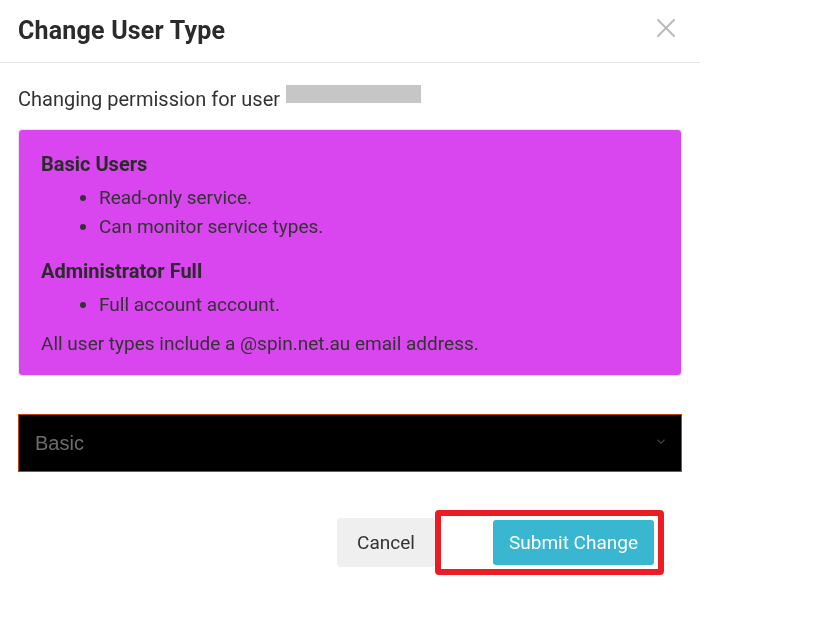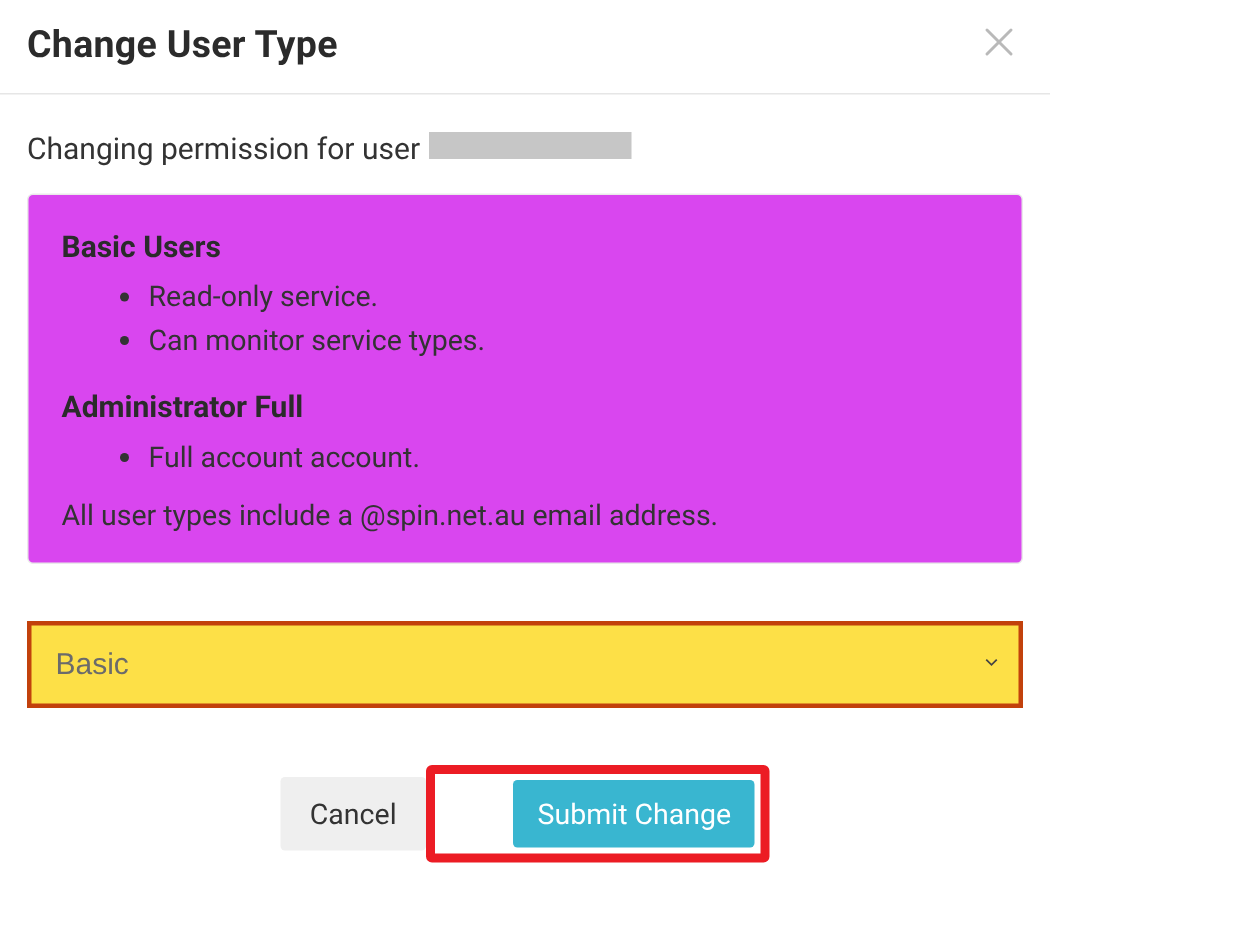--- a/index.html
+++ b/index.html
@@ -47,7 +47,6 @@
     color: #333;
     margin: 6px 0 18px 0;
     display: flex;
-    align-items: center;
     gap: 6px;
   }
   .redacted {

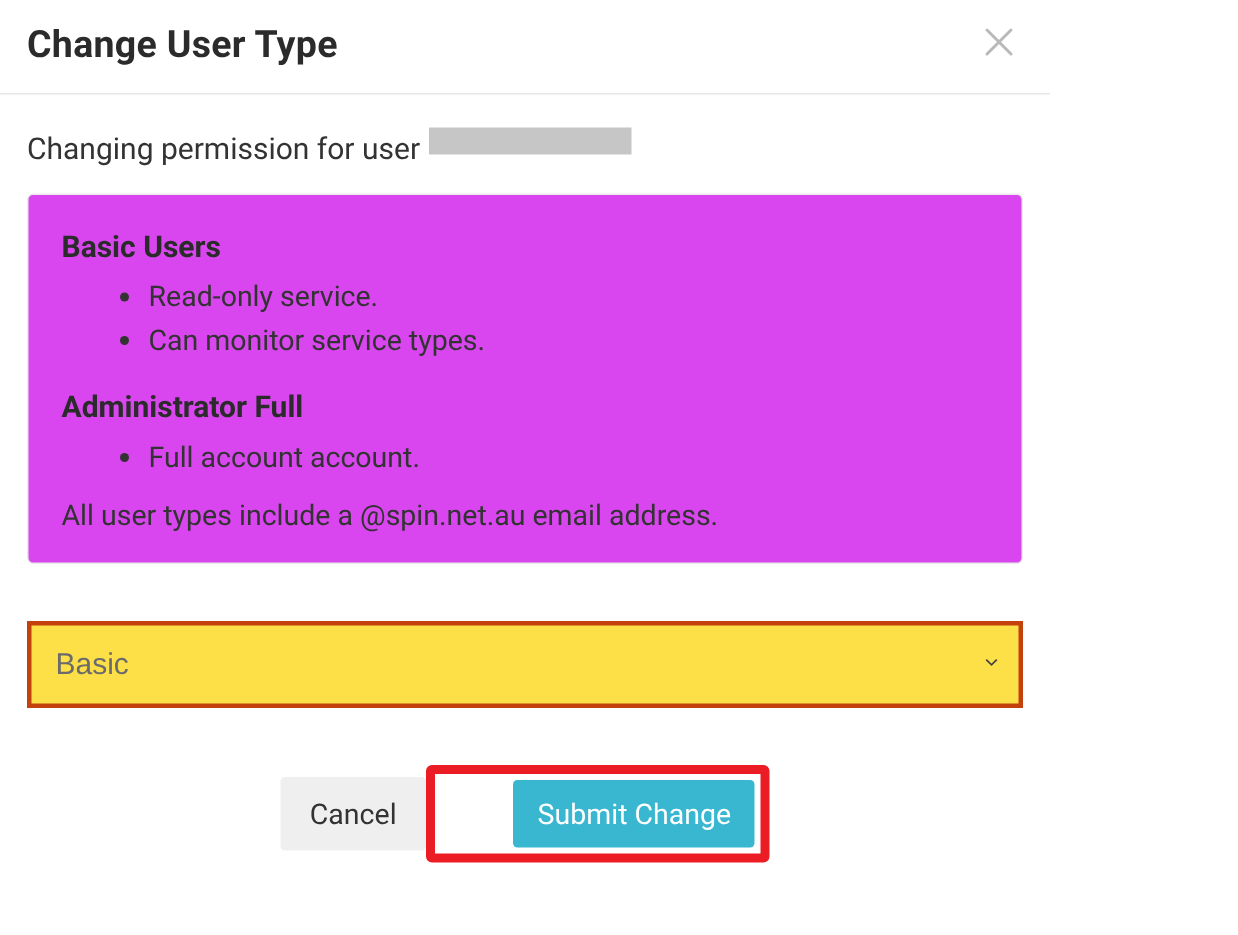--- a/index.html
+++ b/index.html
@@ -92,8 +92,8 @@
   .select-field {
     width: 100%;
     height: 58px;
-    border: 3px solid #c2410c;
-    background: #fde047;
+    border: 1px solid #c2410c;
+    background: #000000;
     font-size: 20px;
     color: #6b6b6b;
     padding: 0 40px 0 16px;

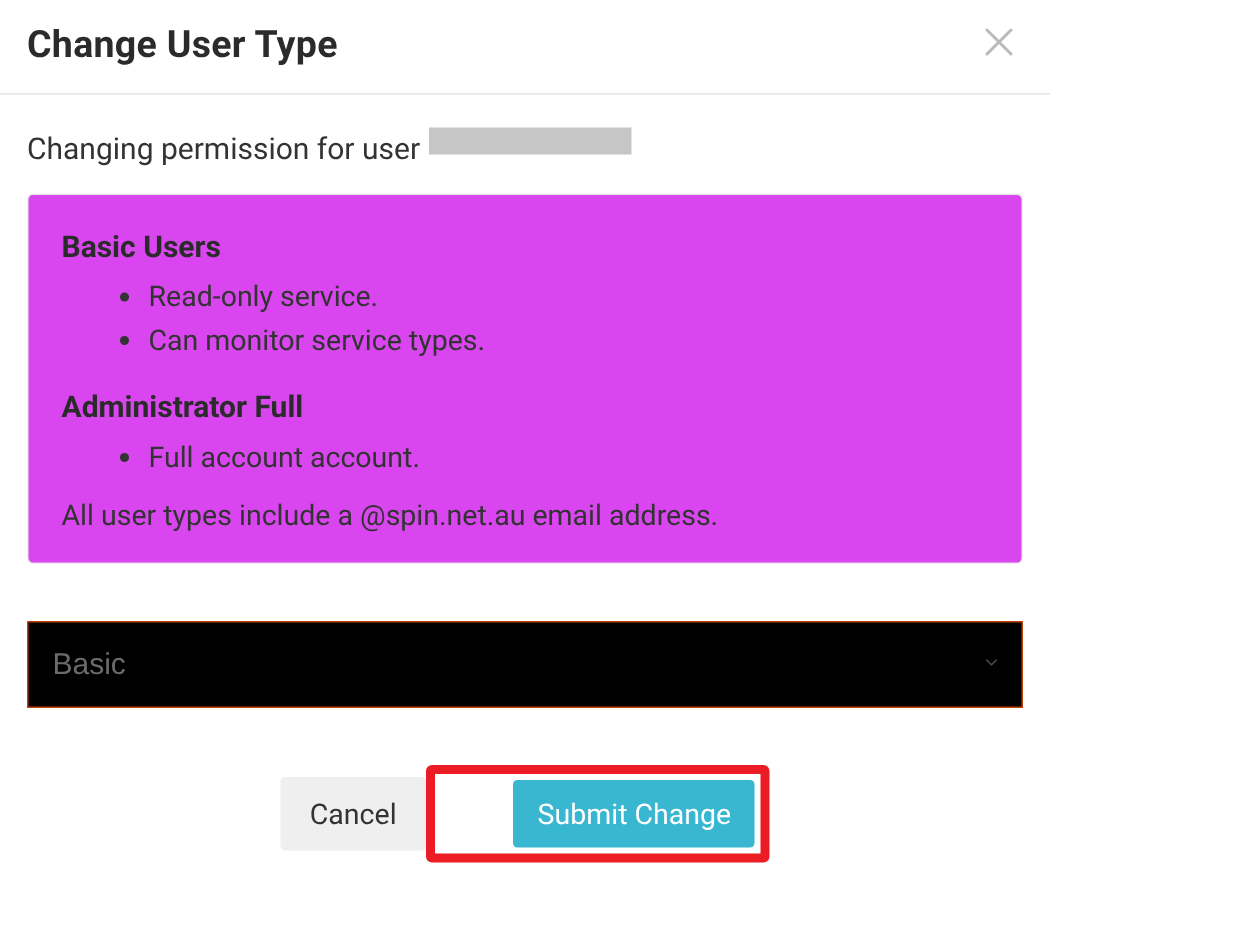--- a/index.html
+++ b/index.html
@@ -112,9 +112,9 @@
   .select-caret svg { width: 14px; height: 14px; }
   .modal-footer {
     display: flex;
-    justify-content: center;
+    justify-content: flex-end;
     align-items: center;
-    padding: 0 18px;
+    padding: 0 36px;
     margin-top: 38px;
   }
   .btn {

